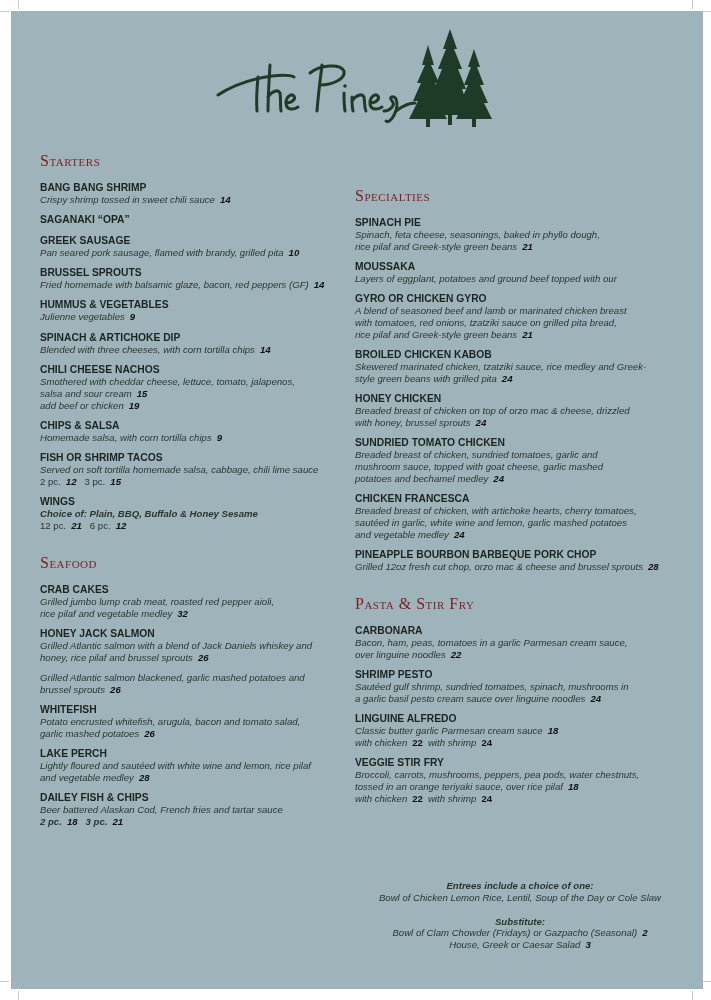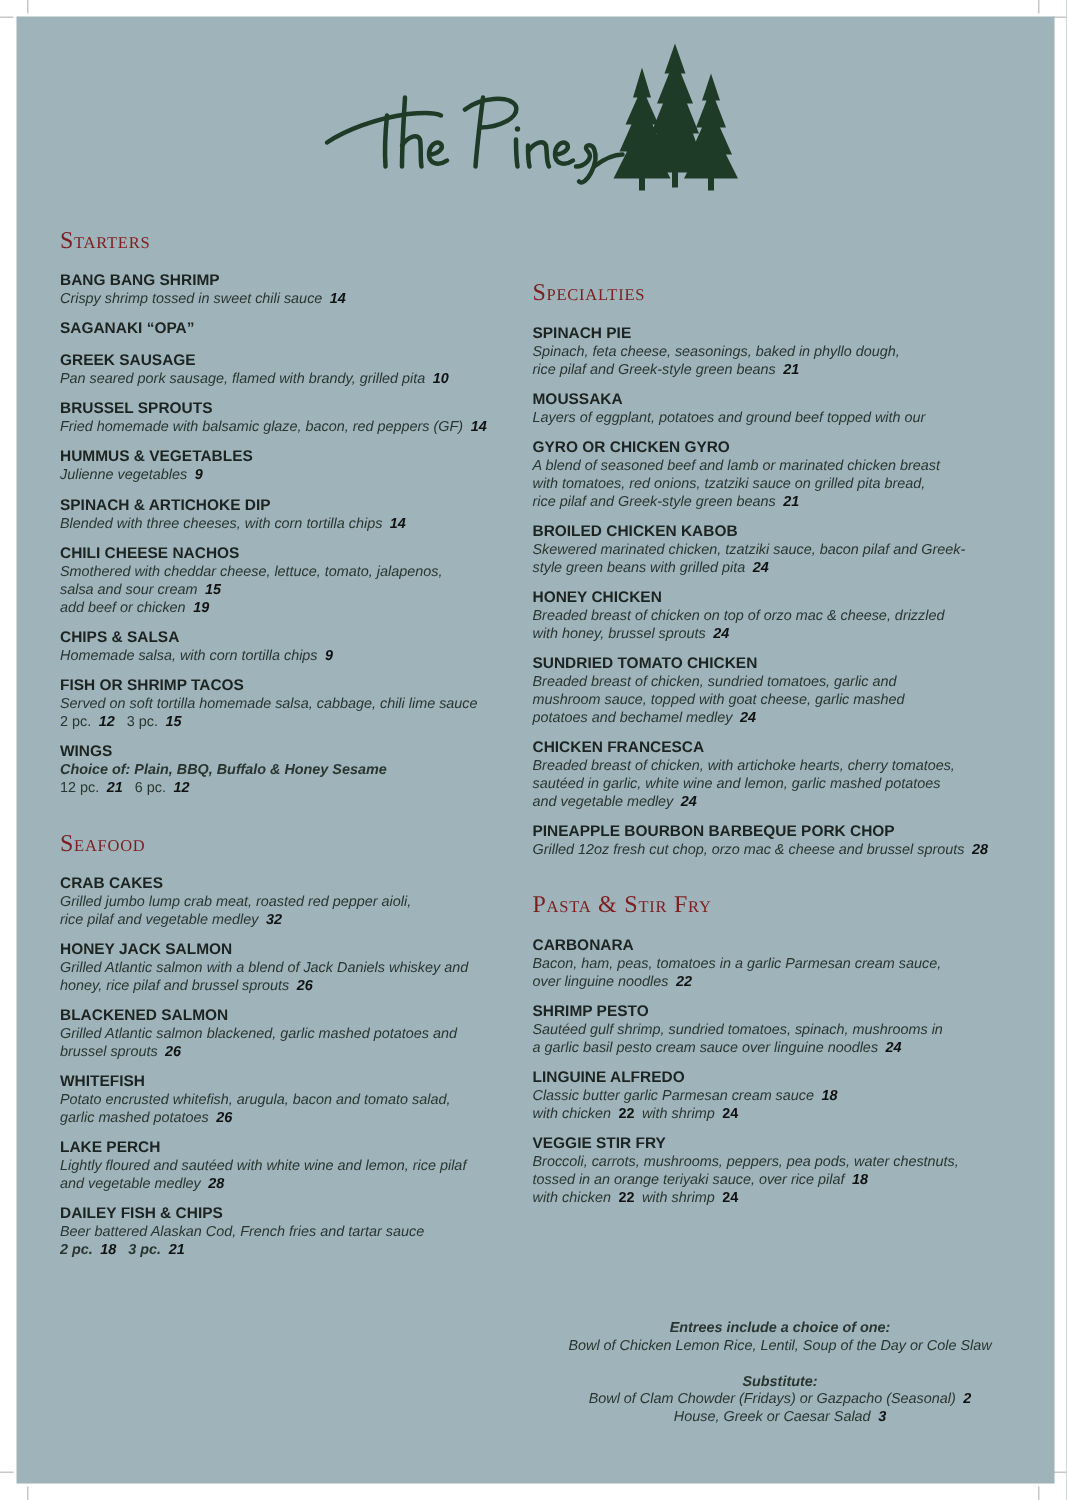--- a/index.html
+++ b/index.html
@@ -167,7 +167,7 @@
   </div>
   <div class="item">
     <div class="name">BROILED CHICKEN KABOB</div>
-    <div class="desc">Skewered marinated chicken, tzatziki sauce, bacon pilaf and Greek-</div>
+    <div class="desc">Skewered marinated chicken, tzatziki sauce, rice medley and Greek-</div>
     <div class="desc"><span>style green beans with grilled pita</span><span class="price">24</span></div>
   </div>
   <div class="item">

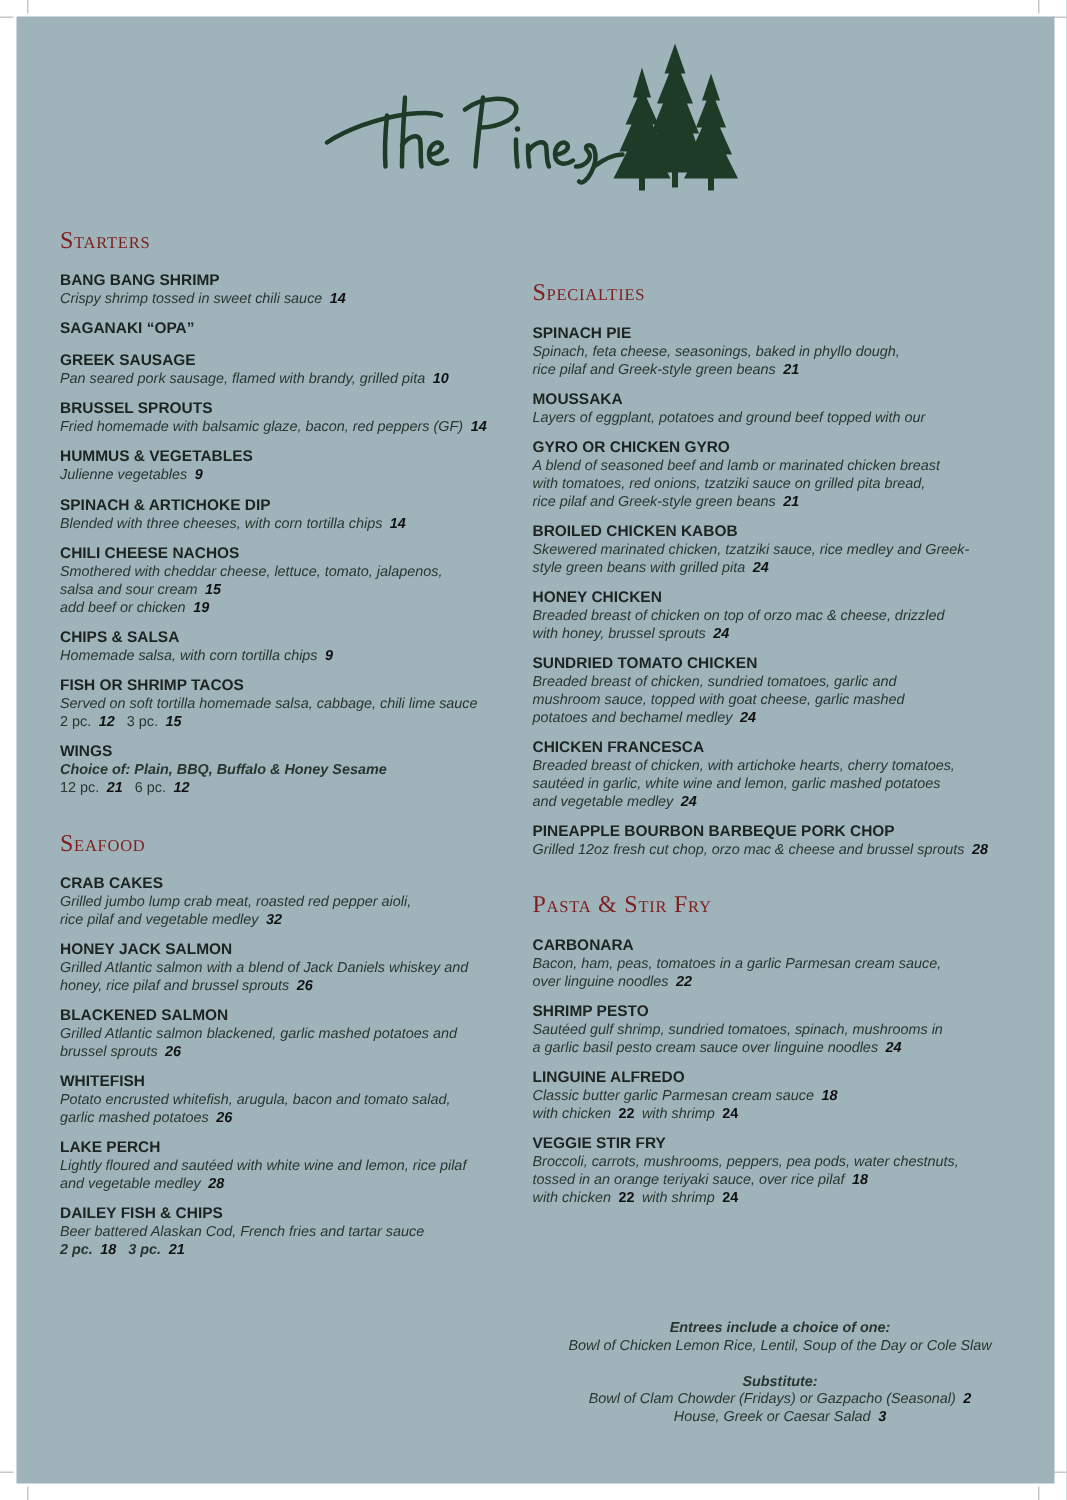--- a/index.html
+++ b/index.html
@@ -126,7 +126,6 @@
     <div class="desc"><span>honey, rice pilaf and brussel sprouts</span><span class="price">26</span></div>
   </div>
   <div class="item">
-    <div class="name">BLACKENED SALMON</div>
     <div class="desc">Grilled Atlantic salmon blackened, garlic mashed potatoes and</div>
     <div class="desc"><span>brussel sprouts</span><span class="price">26</span></div>
   </div>

